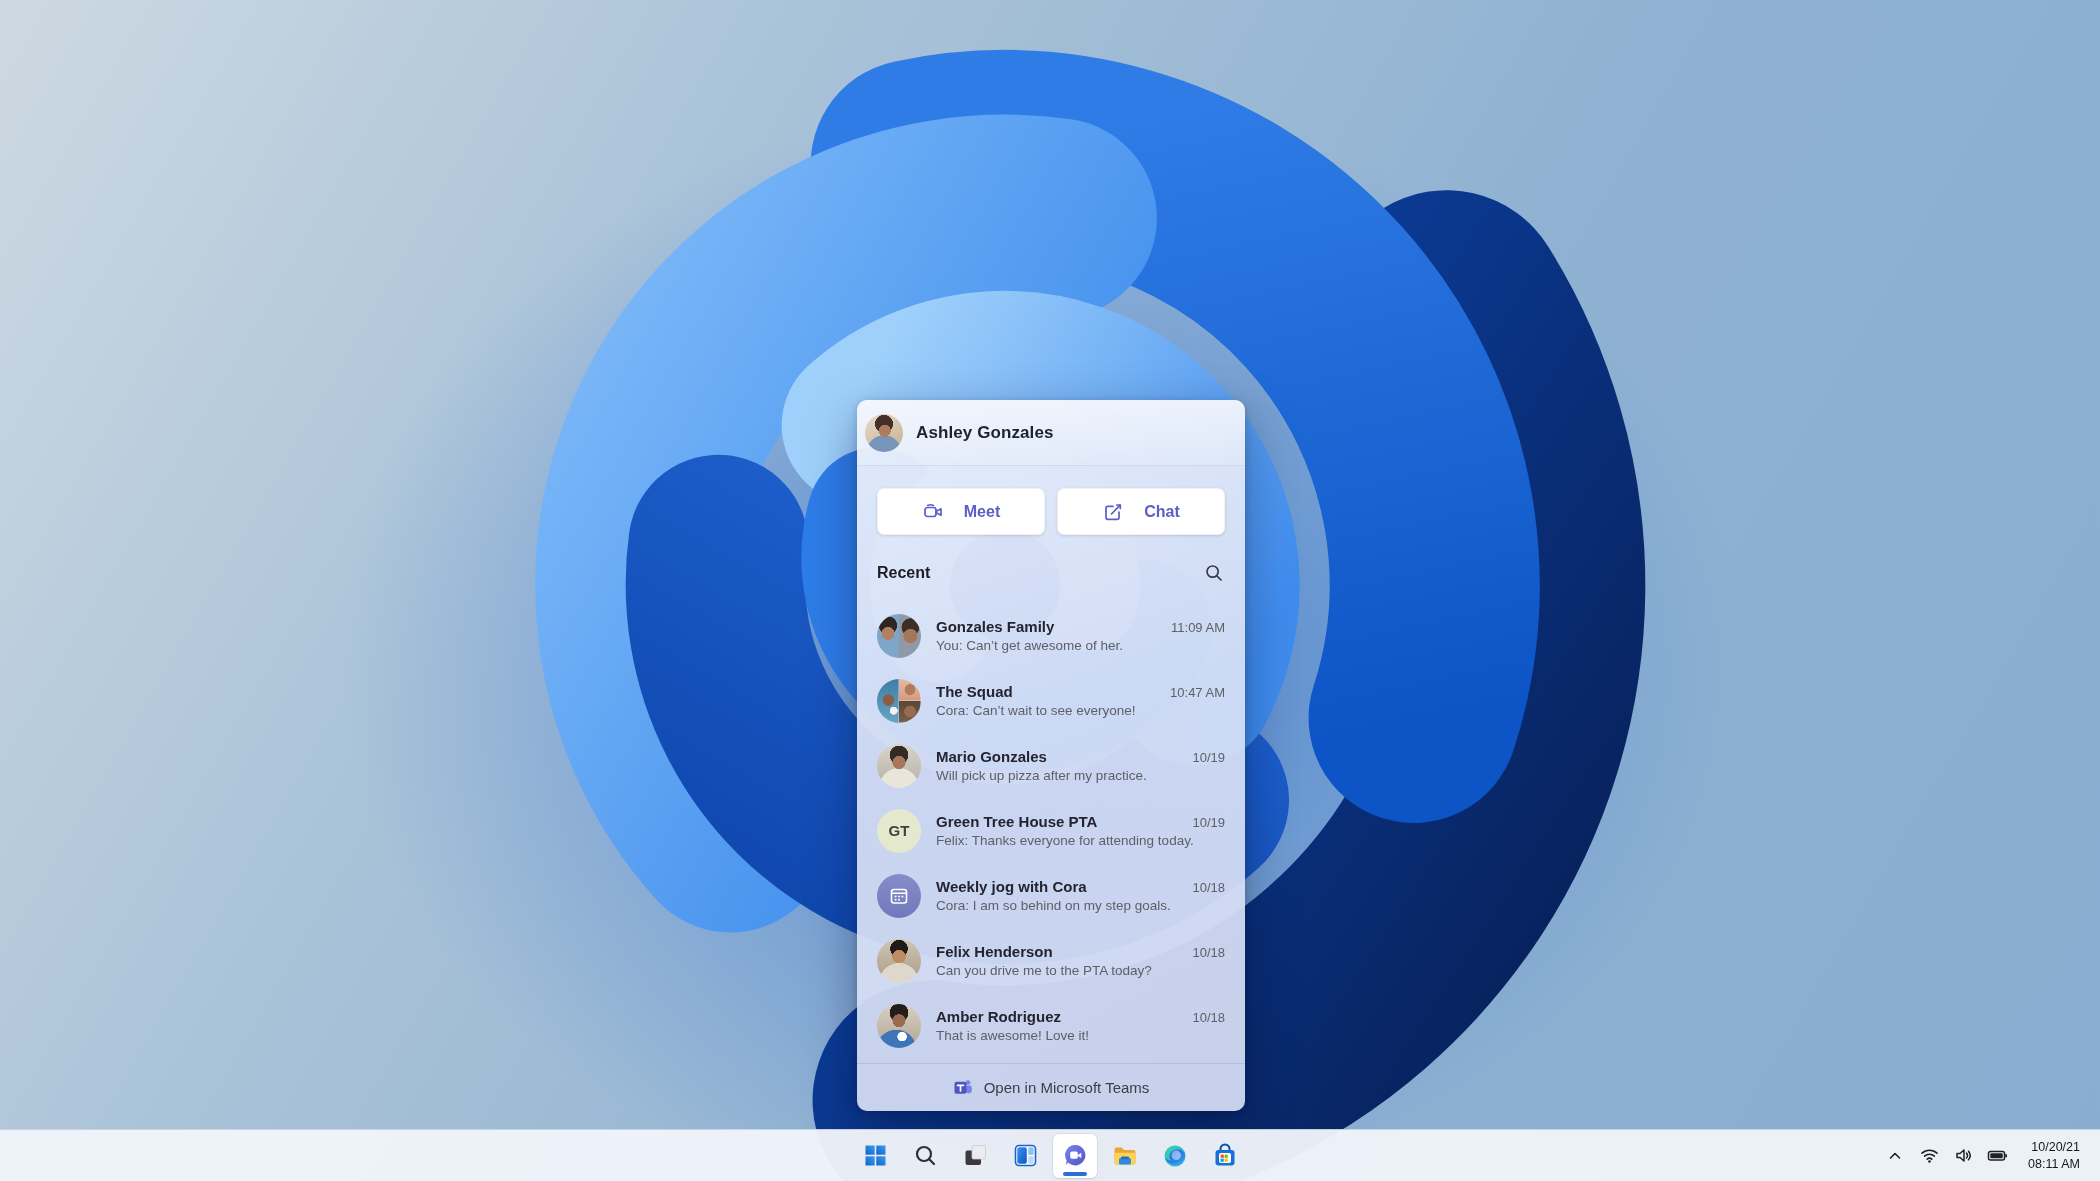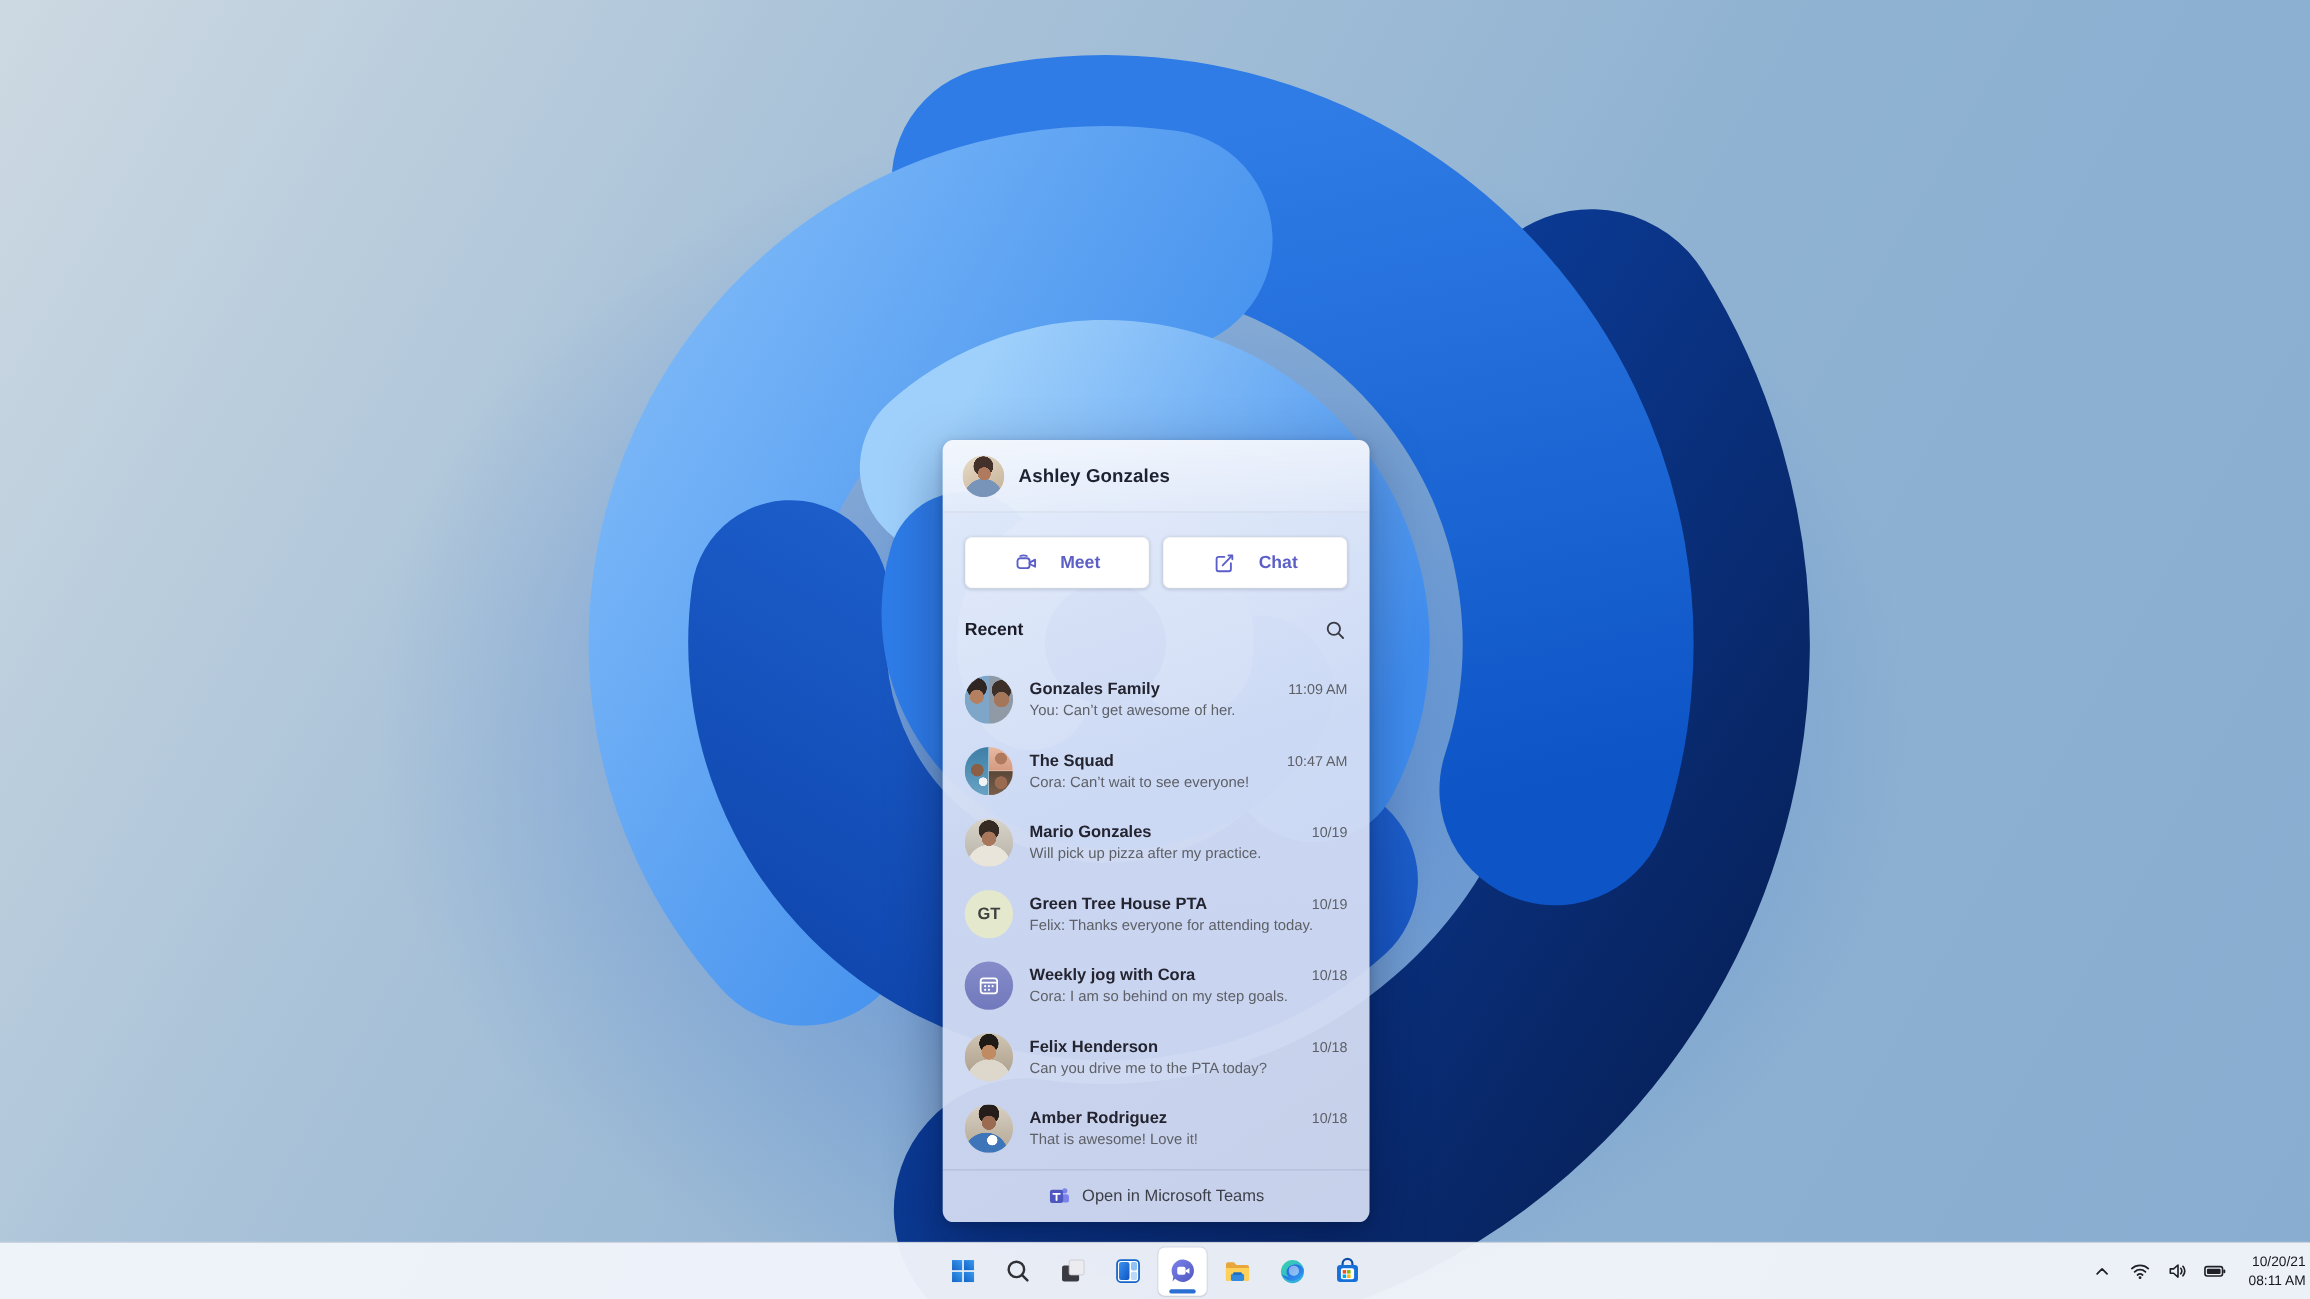--- a/index.html
+++ b/index.html
@@ -24,7 +24,7 @@
   }
   .fly-header {
     position:absolute; top:0; left:0; right:0; height:66px;
-    display:flex; align-items:center; padding:0 18px;
+    display:flex; align-items:center; padding:0 8px;
     background:linear-gradient(180deg, rgba(255,255,255,.45), rgba(255,255,255,.12));
     border-bottom:1px solid rgba(60,70,110,.14);
   }

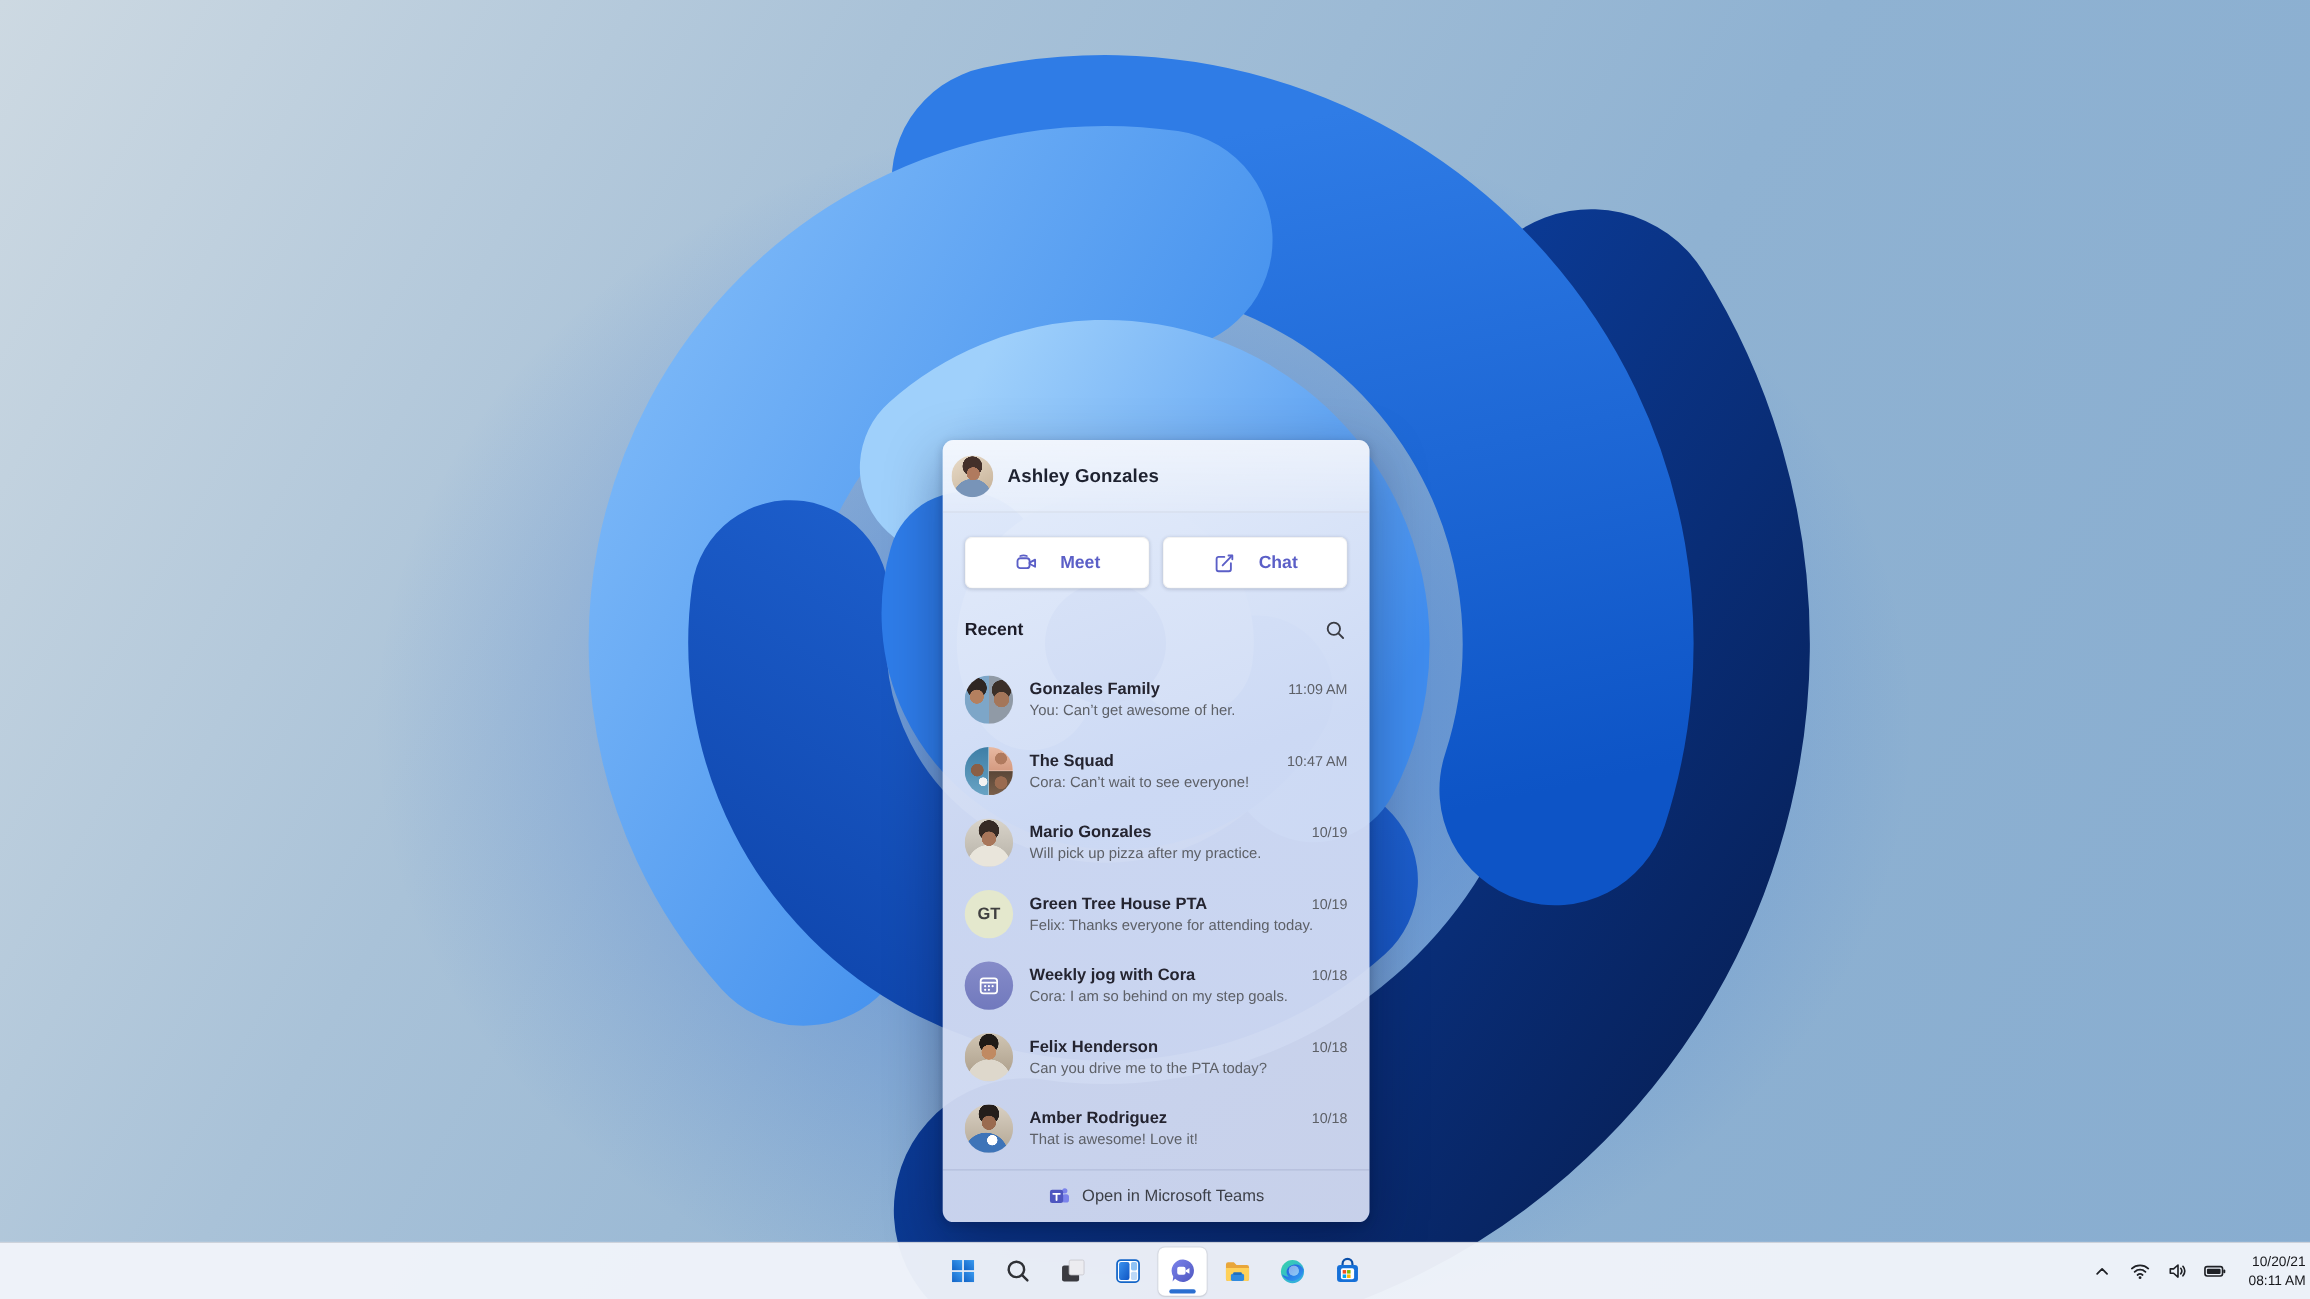--- a/index.html
+++ b/index.html
@@ -123,7 +123,7 @@
     content:""; position:absolute; bottom:2px; left:50%; transform:translateX(-50%);
     width:24px; height:3.5px; border-radius:2px; background:#2a6fd1;
   }
-  .tray { position:absolute; right:0; top:0; bottom:0; display:flex; align-items:center; gap:4px; }
+  .tray { position:absolute; right:0; top:0; bottom:0; display:flex; align-items:center; padding-right:16px; gap:4px; }
   .tray-ic { width:30px; height:40px; display:flex; align-items:center; justify-content:center; cursor:pointer; border-radius:4px; }
   .clock { text-align:right; font-size:12.5px; color:#17181c; line-height:1.35; margin-left:8px; cursor:pointer; padding:2px 4px; border-radius:4px; }
 </style>

